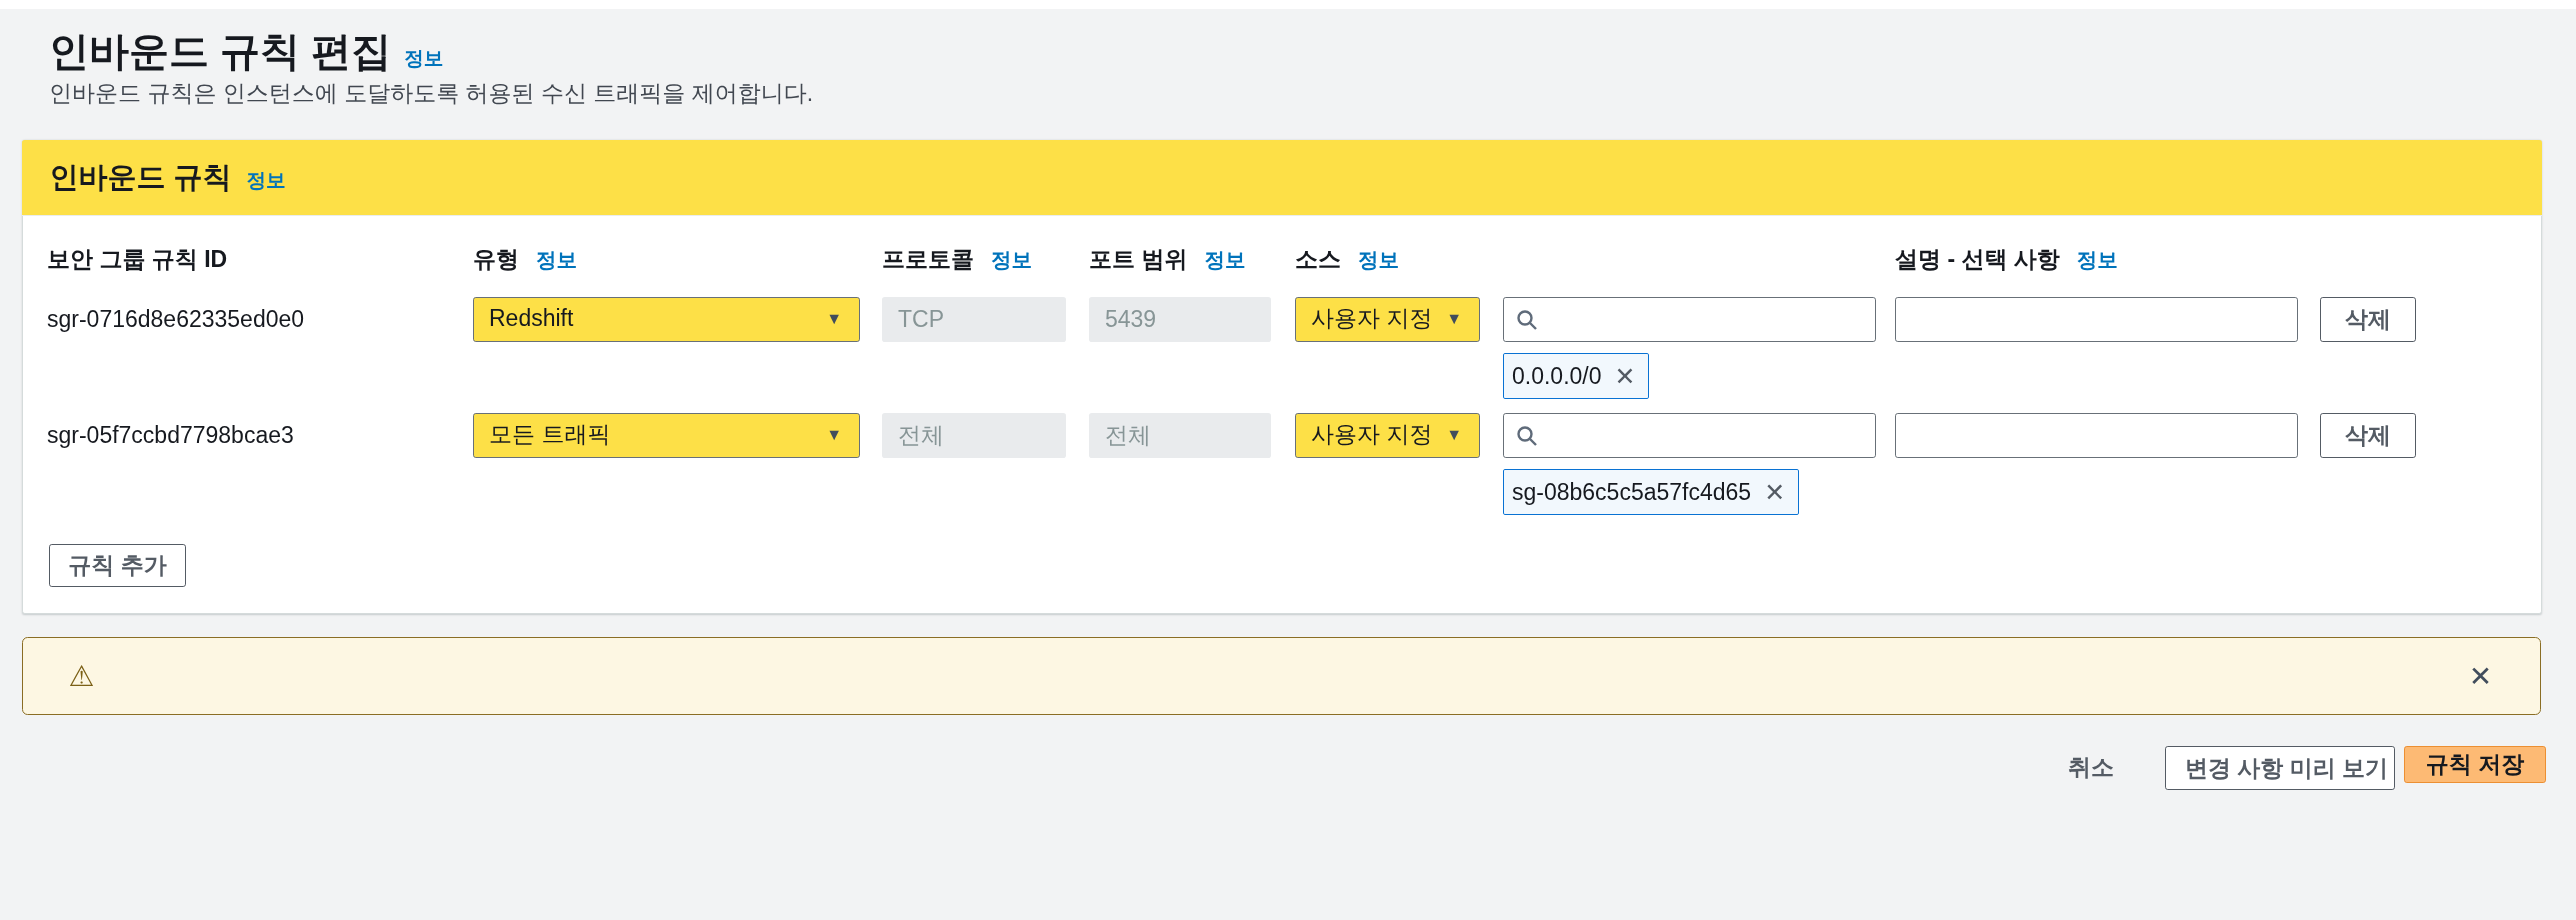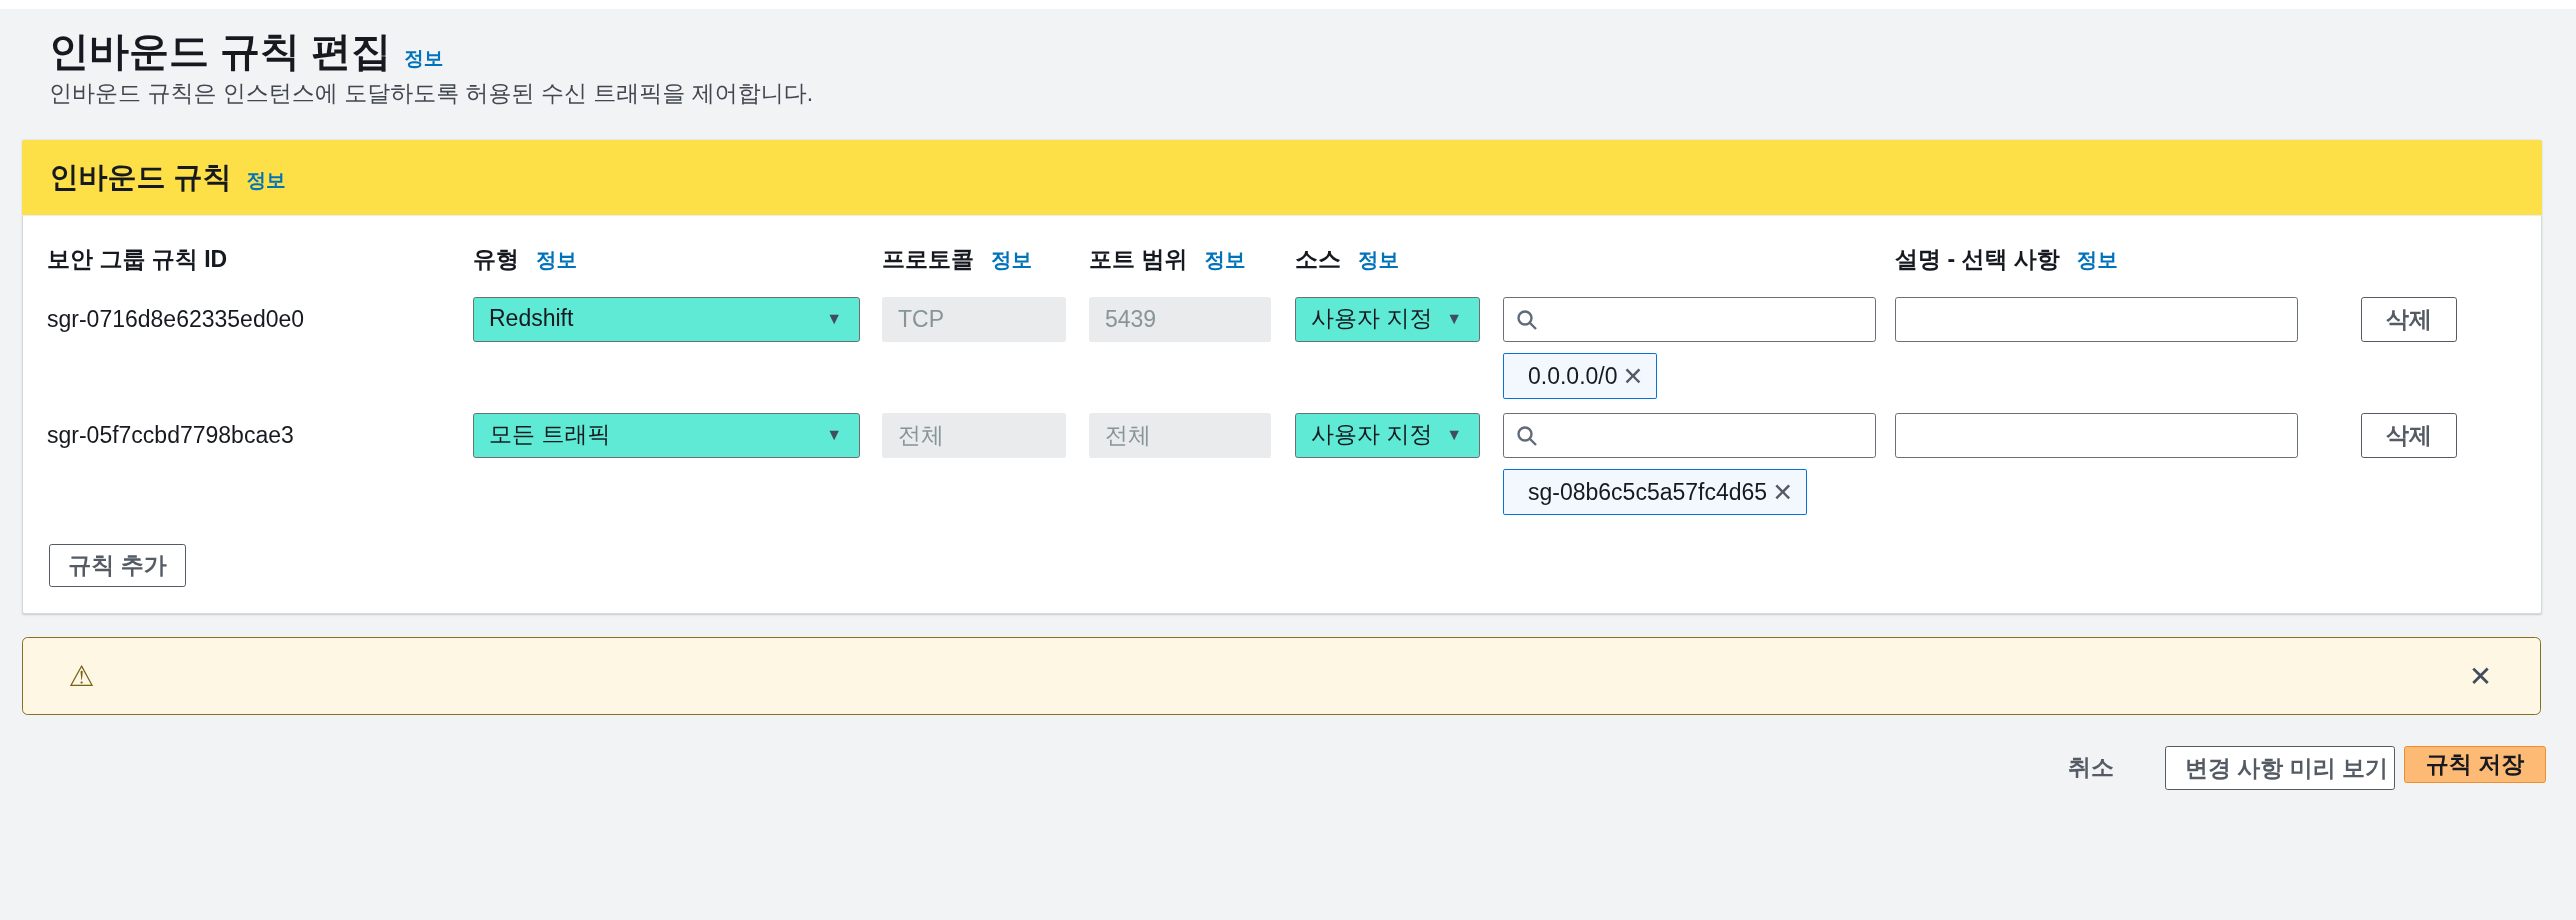--- a/index.html
+++ b/index.html
@@ -51,7 +51,7 @@
 
   .field { height:45px; border-radius:2.8px; font-size:23px; display:flex; align-items:center; }
   .select {
-    background:#5eead4; border:1.9px solid #687078; color:#16191f;
+    background:#fde047; border:1.9px solid #687078; color:#16191f;
     justify-content:space-between; padding:0 17px 2px 15px; cursor:pointer;
   }
   .sel-type   { left:473px;  width:387px; }

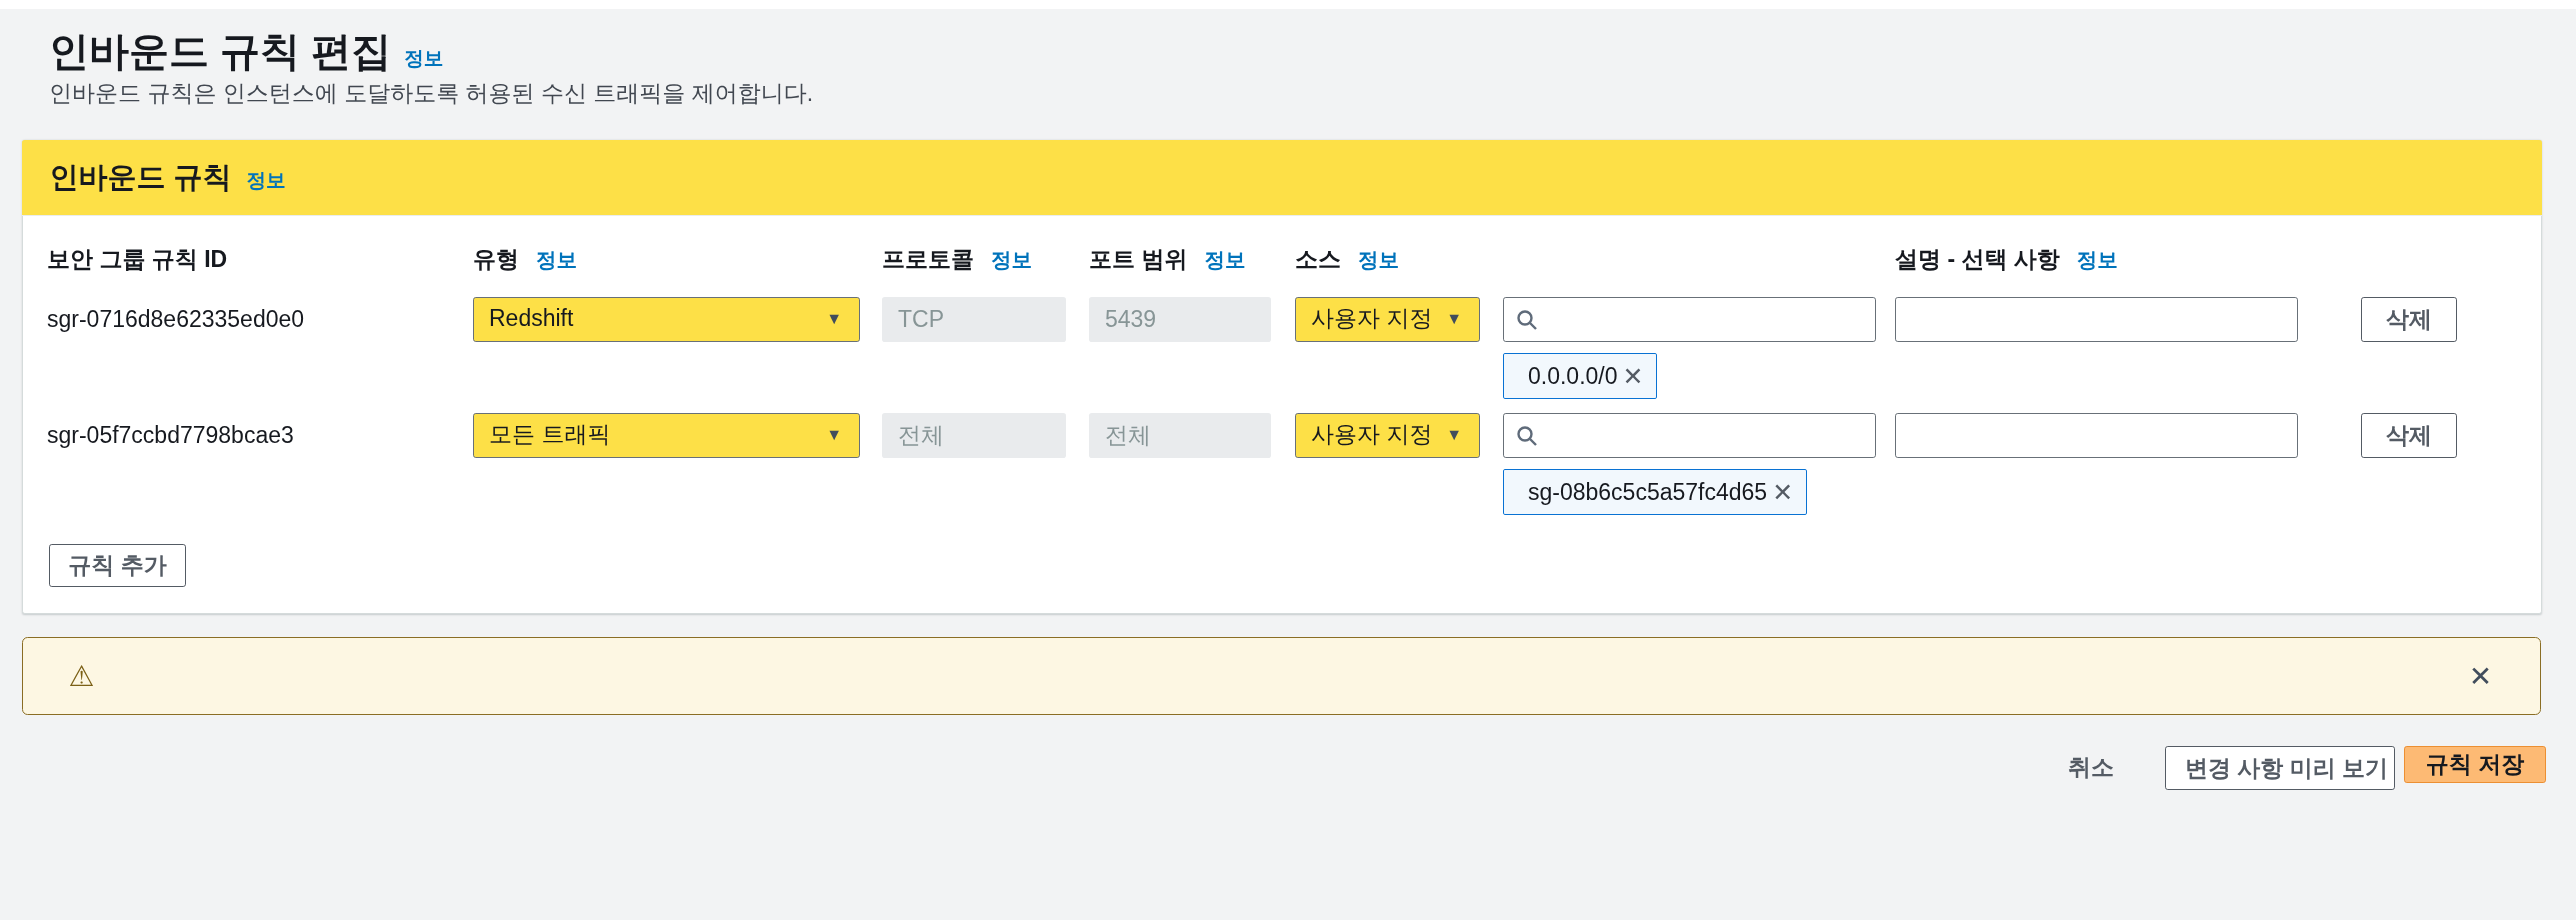--- a/index.html
+++ b/index.html
@@ -73,7 +73,7 @@
   .btn { font-family:inherit; background:#ffffff; border:1.9px solid #545b64; border-radius:2.8px;
          font-size:23px; font-weight:700; color:#545b64; cursor:pointer;
          display:flex; align-items:center; justify-content:center; }
-  .del-btn { left:2320px; width:96px; height:45px;margin-left:41px; }
+  .del-btn { left:2320px; width:96px; height:45px; }
 
   .tag {
     position:absolute; left:1503px; top:56px; height:46px;

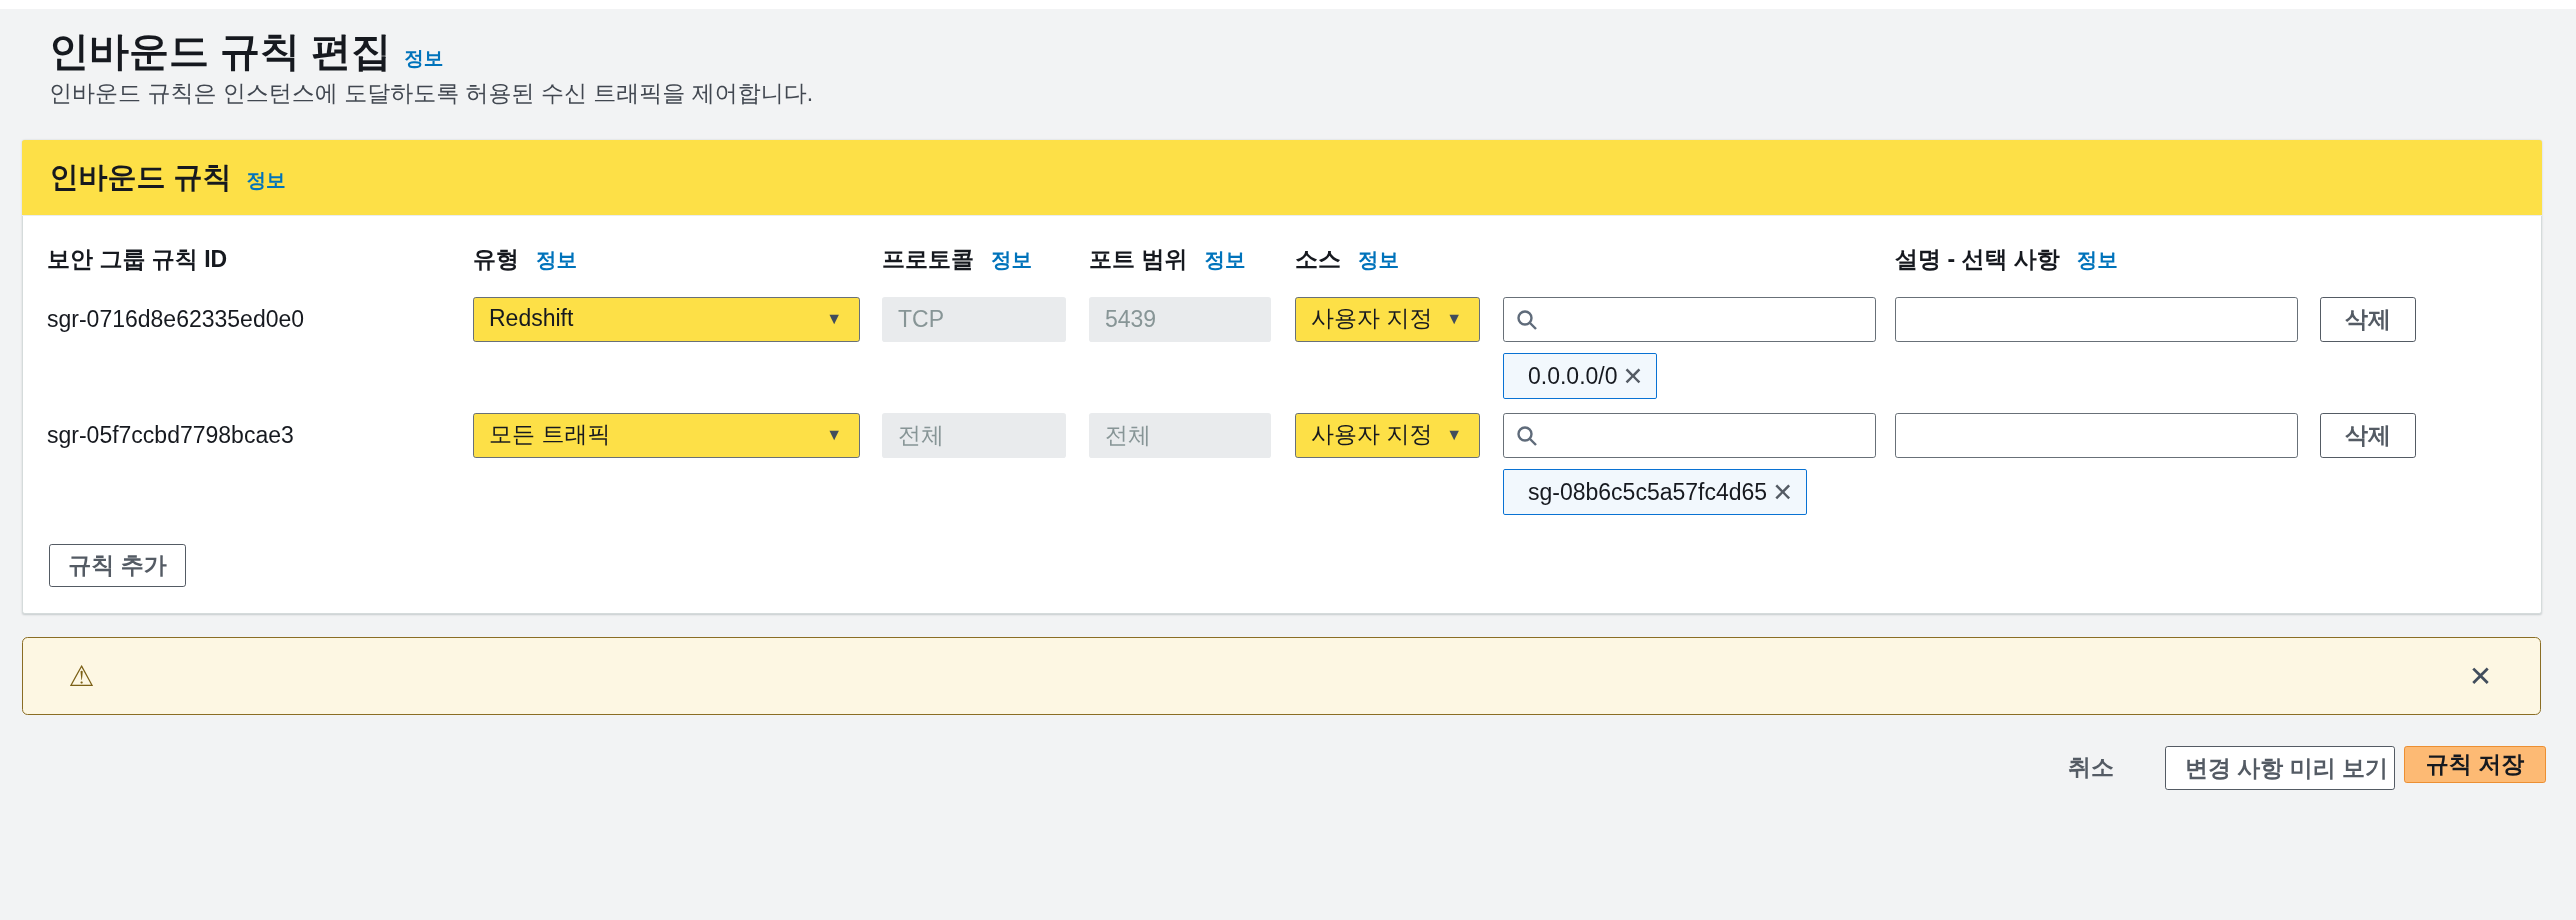--- a/index.html
+++ b/index.html
@@ -77,7 +77,7 @@
 
   .tag {
     position:absolute; left:1503px; top:56px; height:46px;
-    display:inline-flex; align-items:center; gap:5px; padding:0 13px 0 24px;
+    display:inline-flex; align-items:center; gap:13px; padding:0 13px 0 8px;
     background:#f2f8fd; border:1.9px solid #0972d3; border-radius:1.9px;
     font-size:23px; color:#16191f; white-space:nowrap;
   }

